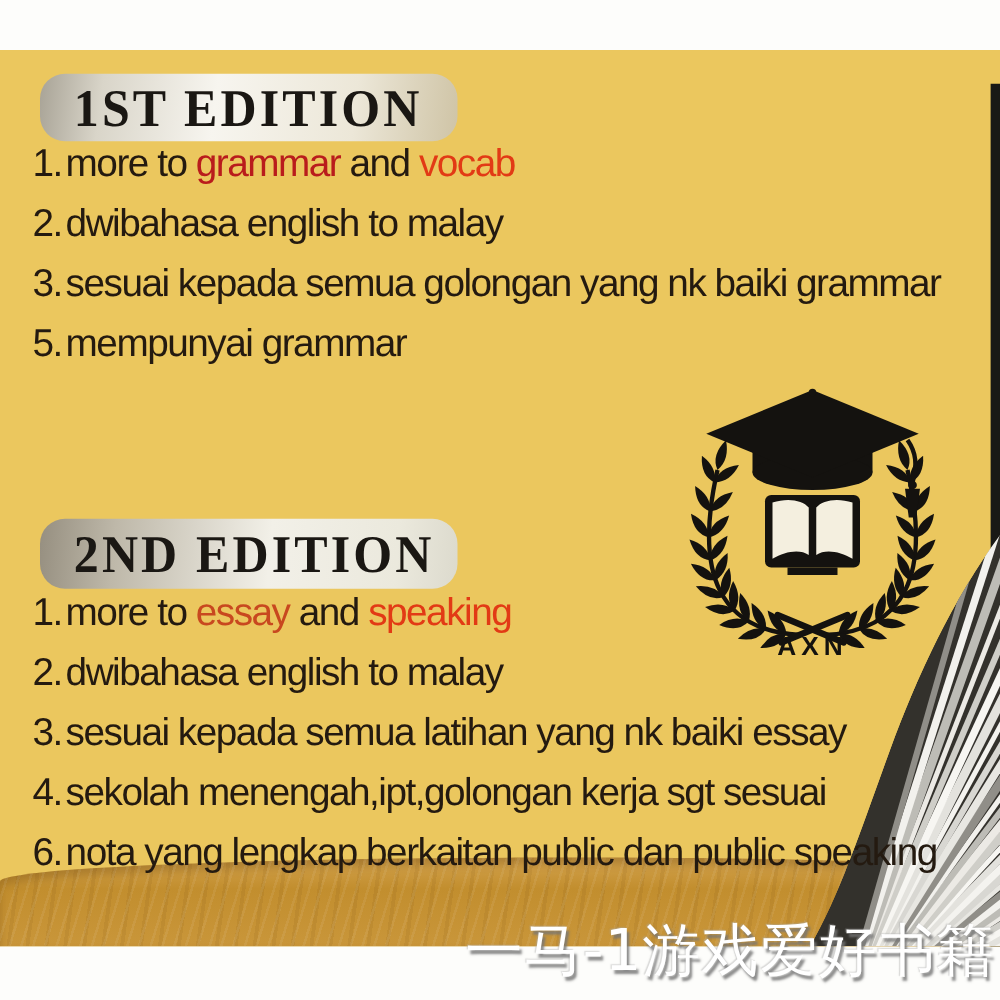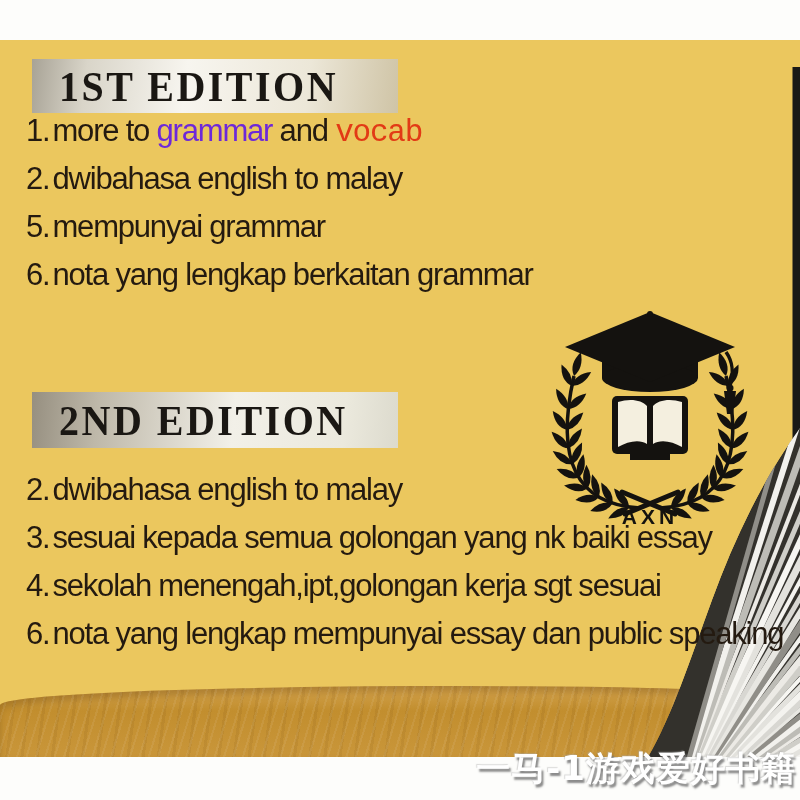--- a/index.html
+++ b/index.html
@@ -30,7 +30,7 @@
   .pages-svg{position:absolute;inset:0;z-index:3;}
   
   .banner{
-    position:absolute;left:32px;width:366px;display:flex;align-items:center;z-index:4;
+    position:absolute;left:32px;width:334px;display:flex;align-items:center;z-index:4;border-radius:20px;
   }
   .banner-1{top:59px;height:54px;
     background:linear-gradient(97deg,#a8a396 0%,#d9d5c9 15%,#f7f5ef 42%,#ece7d8 75%,#cfc4a6 100%);}

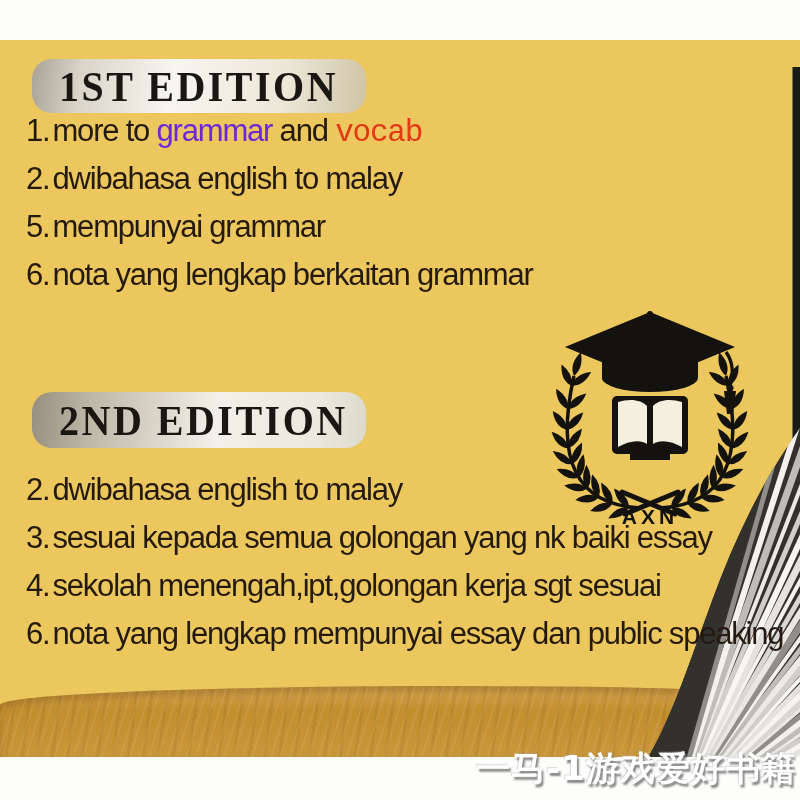--- a/index.html
+++ b/index.html
@@ -119,7 +119,7 @@
     <span class="title">1ST EDITION</span>
   </div>
   <div class="list list-1">
-      <div class="list-item"><span class="num">1.</span><span>more to </span><span style="color: #6d28d9;">grammar</span><span> and </span><span style="color: rgb(226, 58, 21); font-family: Liberation Mono, monospace;">vocab</span></div>
+      <div class="list-item"><span class="num">1.</span><span>more to </span><span style="color: #b91c1c;">grammar</span><span> and </span><span style="color: rgb(226, 58, 21); font-family: Liberation Mono, monospace;">vocab</span></div>
       <div class="list-item"><span class="num">2.</span><span>dwibahasa english to malay</span></div>
       <div class="list-item"><span class="num">5.</span><span>mempunyai grammar</span></div>
       <div class="list-item"><span class="num">6.</span><span>nota yang lengkap berkaitan grammar</span></div>

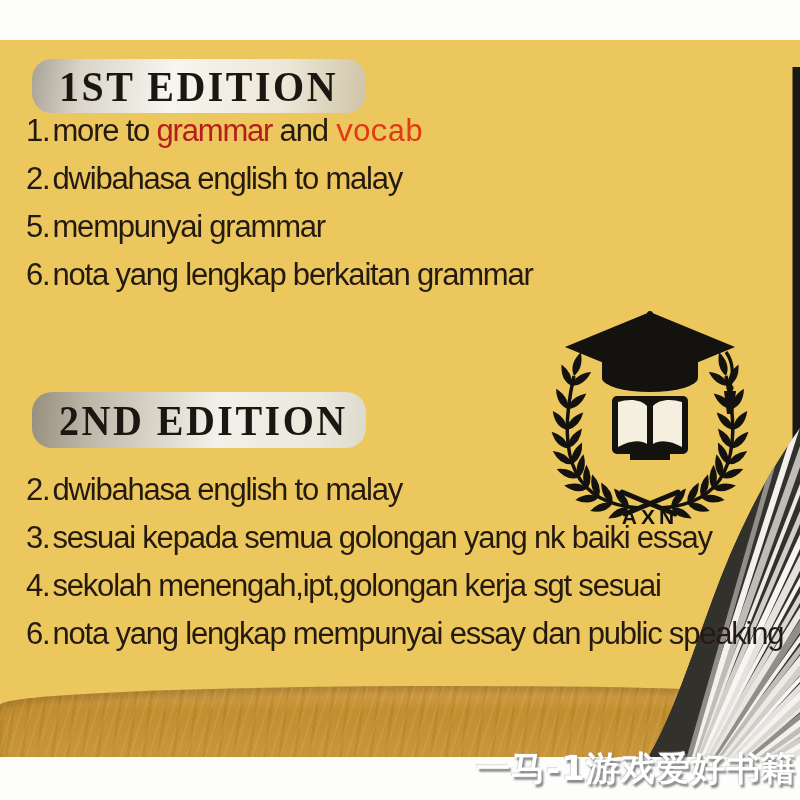--- a/index.html
+++ b/index.html
@@ -119,7 +119,7 @@
     <span class="title">1ST EDITION</span>
   </div>
   <div class="list list-1">
-      <div class="list-item"><span class="num">1.</span><span>more to </span><span style="color: #b91c1c;">grammar</span><span> and </span><span style="color: rgb(226, 58, 21); font-family: Liberation Mono, monospace;">vocab</span></div>
+      <div class="list-item"><span class="num">1.</span><span>more to </span><span style="color: #b91c1c;">grammar</span><span> and </span><span style="color: rgb(226, 58, 21);">vocab</span></div>
       <div class="list-item"><span class="num">2.</span><span>dwibahasa english to malay</span></div>
       <div class="list-item"><span class="num">5.</span><span>mempunyai grammar</span></div>
       <div class="list-item"><span class="num">6.</span><span>nota yang lengkap berkaitan grammar</span></div>

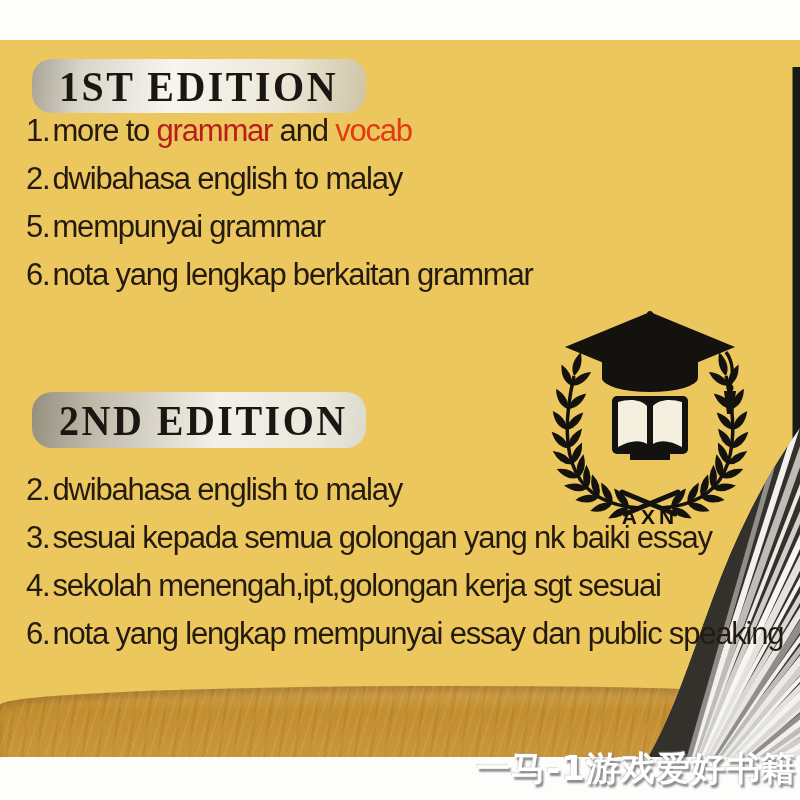--- a/index.html
+++ b/index.html
@@ -121,6 +121,7 @@
   <div class="list list-1">
       <div class="list-item"><span class="num">1.</span><span>more to </span><span style="color: #b91c1c;">grammar</span><span> and </span><span style="color: rgb(226, 58, 21);">vocab</span></div>
       <div class="list-item"><span class="num">2.</span><span>dwibahasa english to malay</span></div>
+      <div class="list-item"><span class="num">3.</span><span>sesuai kepada semua golongan yang nk baiki grammar</span></div>
       <div class="list-item"><span class="num">5.</span><span>mempunyai grammar</span></div>
       <div class="list-item"><span class="num">6.</span><span>nota yang lengkap berkaitan grammar</span></div>
     </div>

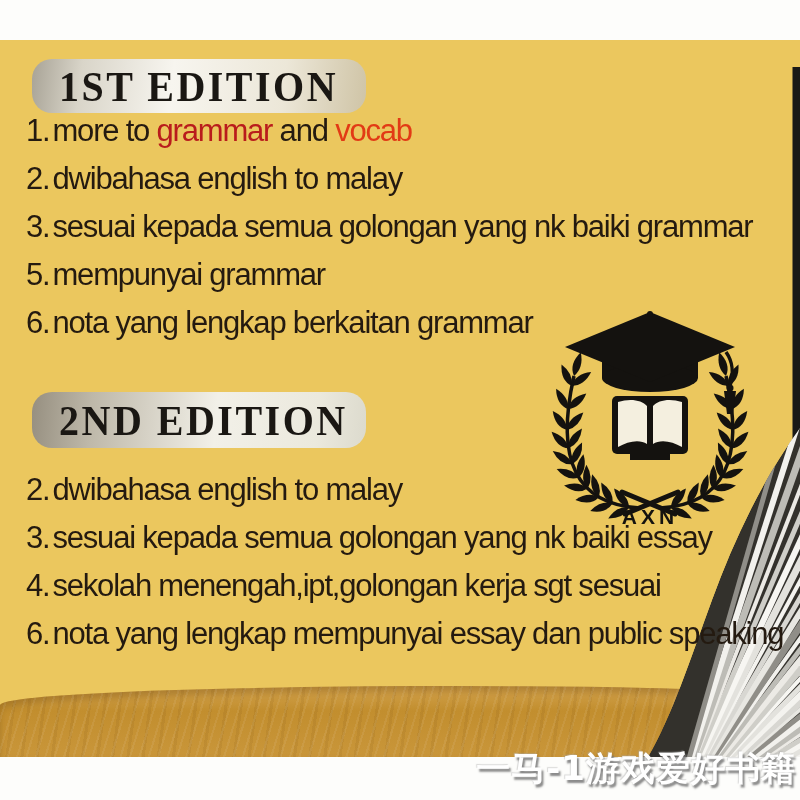--- a/index.html
+++ b/index.html
@@ -123,7 +123,6 @@
       <div class="list-item"><span class="num">2.</span><span>dwibahasa english to malay</span></div>
       <div class="list-item"><span class="num">3.</span><span>sesuai kepada semua golongan yang nk baiki grammar</span></div>
       <div class="list-item"><span class="num">5.</span><span>mempunyai grammar</span></div>
-      <div class="list-item"><span class="num">6.</span><span>nota yang lengkap berkaitan grammar</span></div>
     </div>
 
   <div class="banner banner-2">

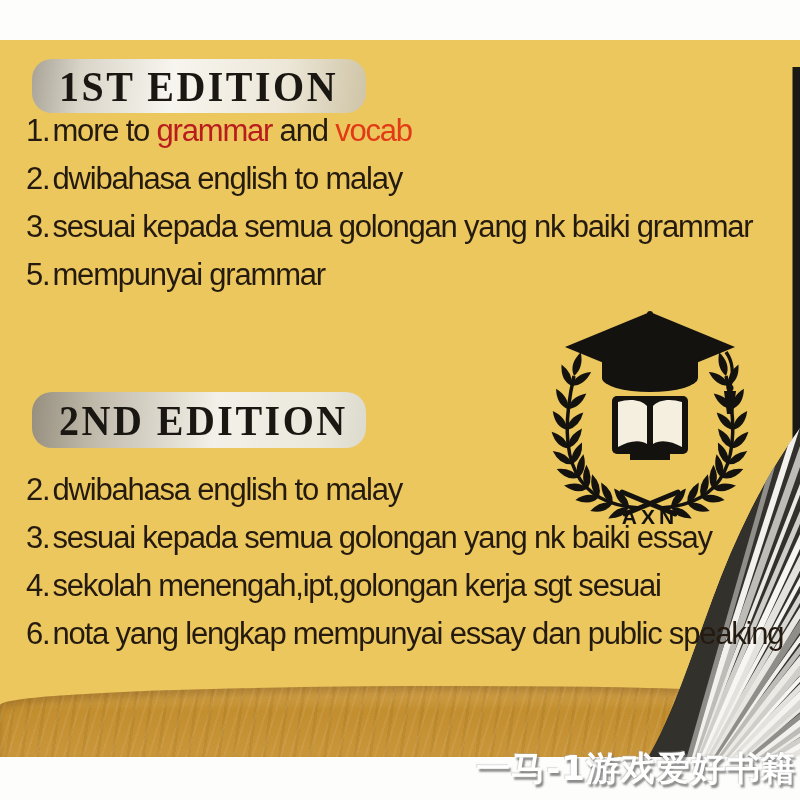--- a/index.html
+++ b/index.html
@@ -34,7 +34,7 @@
   }
   .banner-1{top:59px;height:54px;
     background:linear-gradient(97deg,#a8a396 0%,#d9d5c9 15%,#f7f5ef 42%,#ece7d8 75%,#cfc4a6 100%);}
-  .banner-2{top:392px;height:56px;
+  .banner-2{top:415px;height:56px;
     background:linear-gradient(95deg,#968f80 0%,#beb8a9 18%,#f2f0e8 55%,#ebe9dd 85%,#dcdacd 100%);}
   .banner .title{
     font-family:"Liberation Serif", serif;font-weight:bold;font-size:40px;

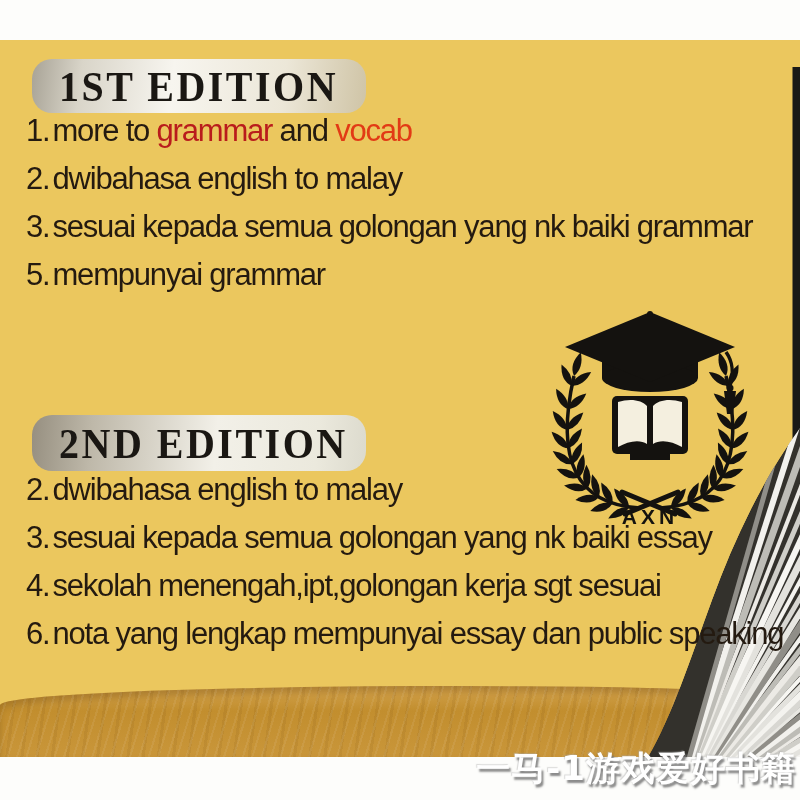--- a/index.html
+++ b/index.html
@@ -129,6 +129,7 @@
     <span class="title">2ND EDITION</span>
   </div>
   <div class="list list-2">
+      <div class="list-item"><span class="num">1.</span><span>more to </span><span style="color: rgb(200, 72, 31);">essay</span><span> and </span><span style="color: rgb(226, 58, 21);">speaking</span></div>
       <div class="list-item"><span class="num">2.</span><span>dwibahasa english to malay</span></div>
       <div class="list-item"><span class="num">3.</span><span>sesuai kepada semua golongan yang nk baiki essay</span></div>
       <div class="list-item"><span class="num">4.</span><span>sekolah menengah,ipt,golongan kerja sgt sesuai</span></div>

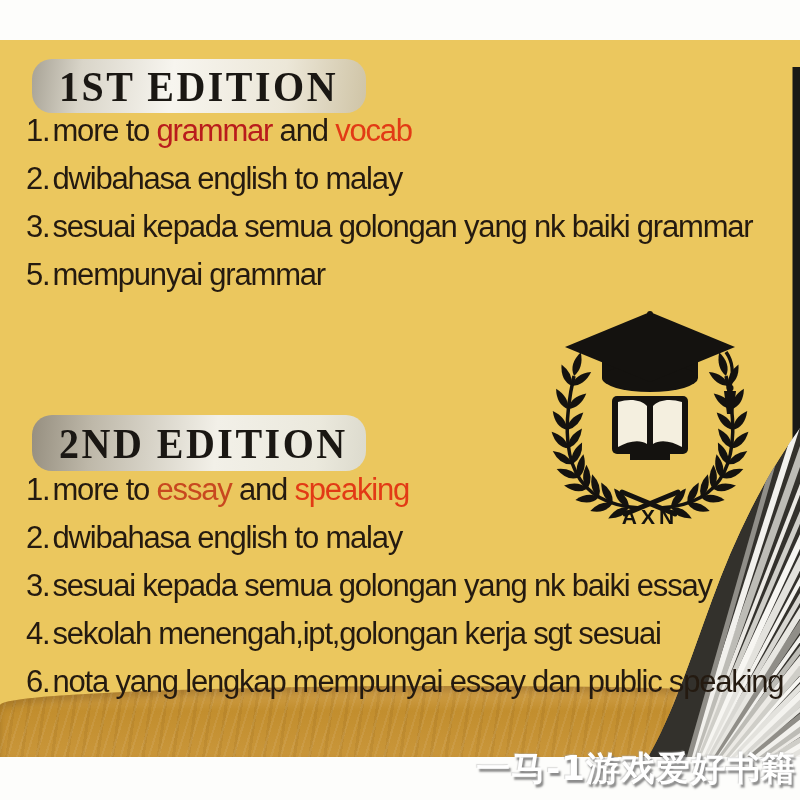--- a/index.html
+++ b/index.html
@@ -131,7 +131,7 @@
   <div class="list list-2">
       <div class="list-item"><span class="num">1.</span><span>more to </span><span style="color: rgb(200, 72, 31);">essay</span><span> and </span><span style="color: rgb(226, 58, 21);">speaking</span></div>
       <div class="list-item"><span class="num">2.</span><span>dwibahasa english to malay</span></div>
-      <div class="list-item"><span class="num">3.</span><span>sesuai kepada semua golongan yang nk baiki essay</span></div>
+      <div class="list-item"><span class="num">3.</span><span>sesuai kepada semua latihan yang nk baiki essay</span></div>
       <div class="list-item"><span class="num">4.</span><span>sekolah menengah,ipt,golongan kerja sgt sesuai</span></div>
       <div class="list-item"><span class="num">6.</span><span>nota yang lengkap mempunyai essay dan public speaking</span></div>
     </div>

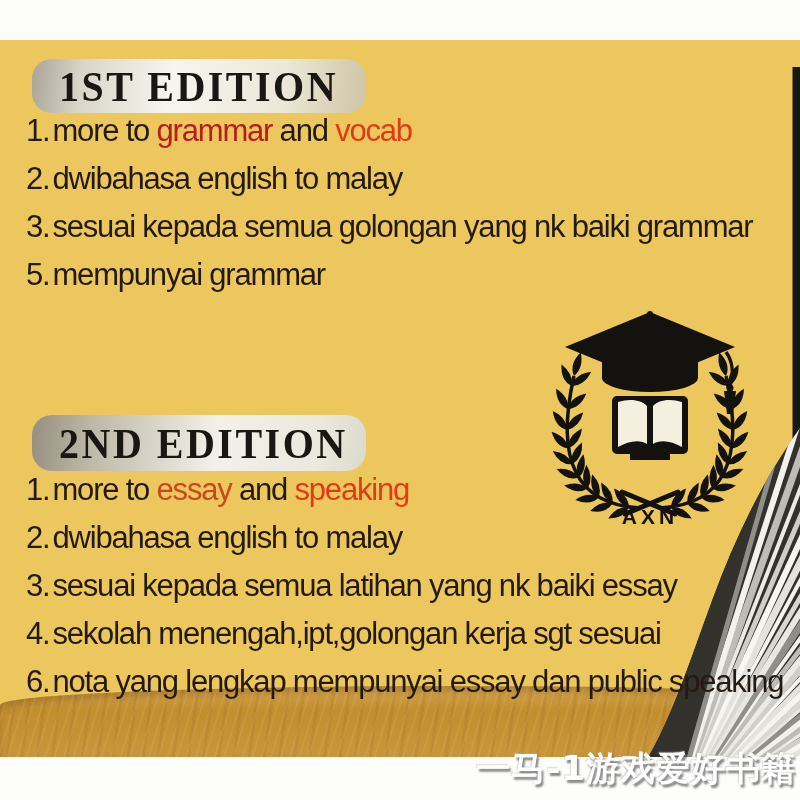--- a/index.html
+++ b/index.html
@@ -133,7 +133,7 @@
       <div class="list-item"><span class="num">2.</span><span>dwibahasa english to malay</span></div>
       <div class="list-item"><span class="num">3.</span><span>sesuai kepada semua latihan yang nk baiki essay</span></div>
       <div class="list-item"><span class="num">4.</span><span>sekolah menengah,ipt,golongan kerja sgt sesuai</span></div>
-      <div class="list-item"><span class="num">6.</span><span>nota yang lengkap mempunyai essay dan public speaking</span></div>
+      <div class="list-item"><span class="num">6.</span><span>nota yang lengkap berkaitan public dan public speaking</span></div>
     </div>
 
   <svg class="logo-svg" width="245" height="235" viewBox="0 0 245 235">

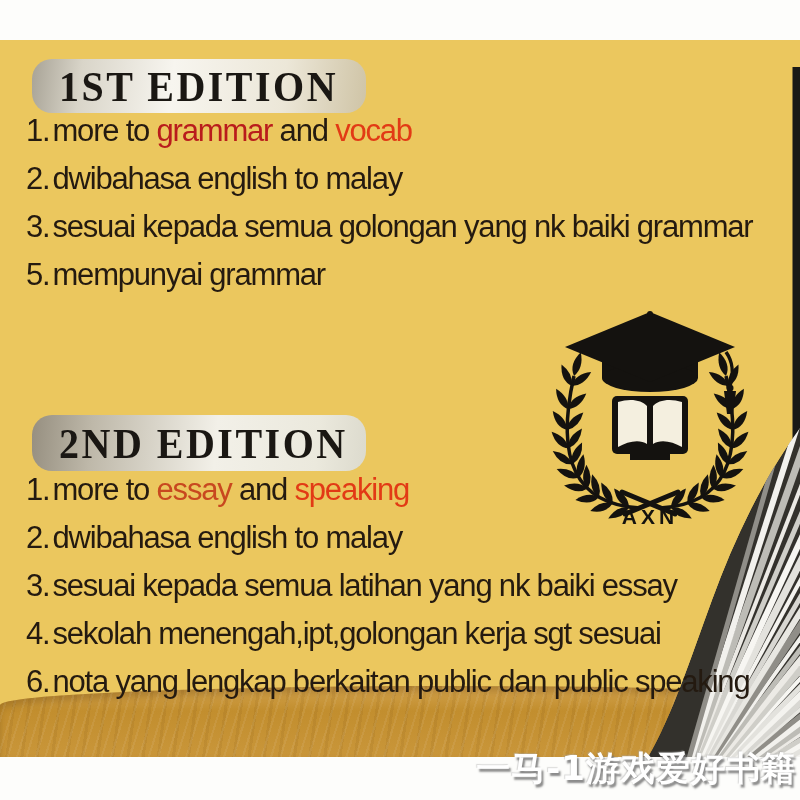--- a/index.html
+++ b/index.html
@@ -57,7 +57,7 @@
   }
   .watermark{
     position:absolute;right:4px;bottom:8px;z-index:7;
-    font-size:34px;font-weight:bold;letter-spacing:1px;
+    font-size:46px;font-weight:normal;letter-spacing:1px;
     font-family:"DejaVu Sans","Liberation Sans",sans-serif;
     color:#ffffff;
     text-shadow:2px 3px 2px rgba(118,118,118,.85), -1px -1px 1px rgba(170,170,170,.45);

